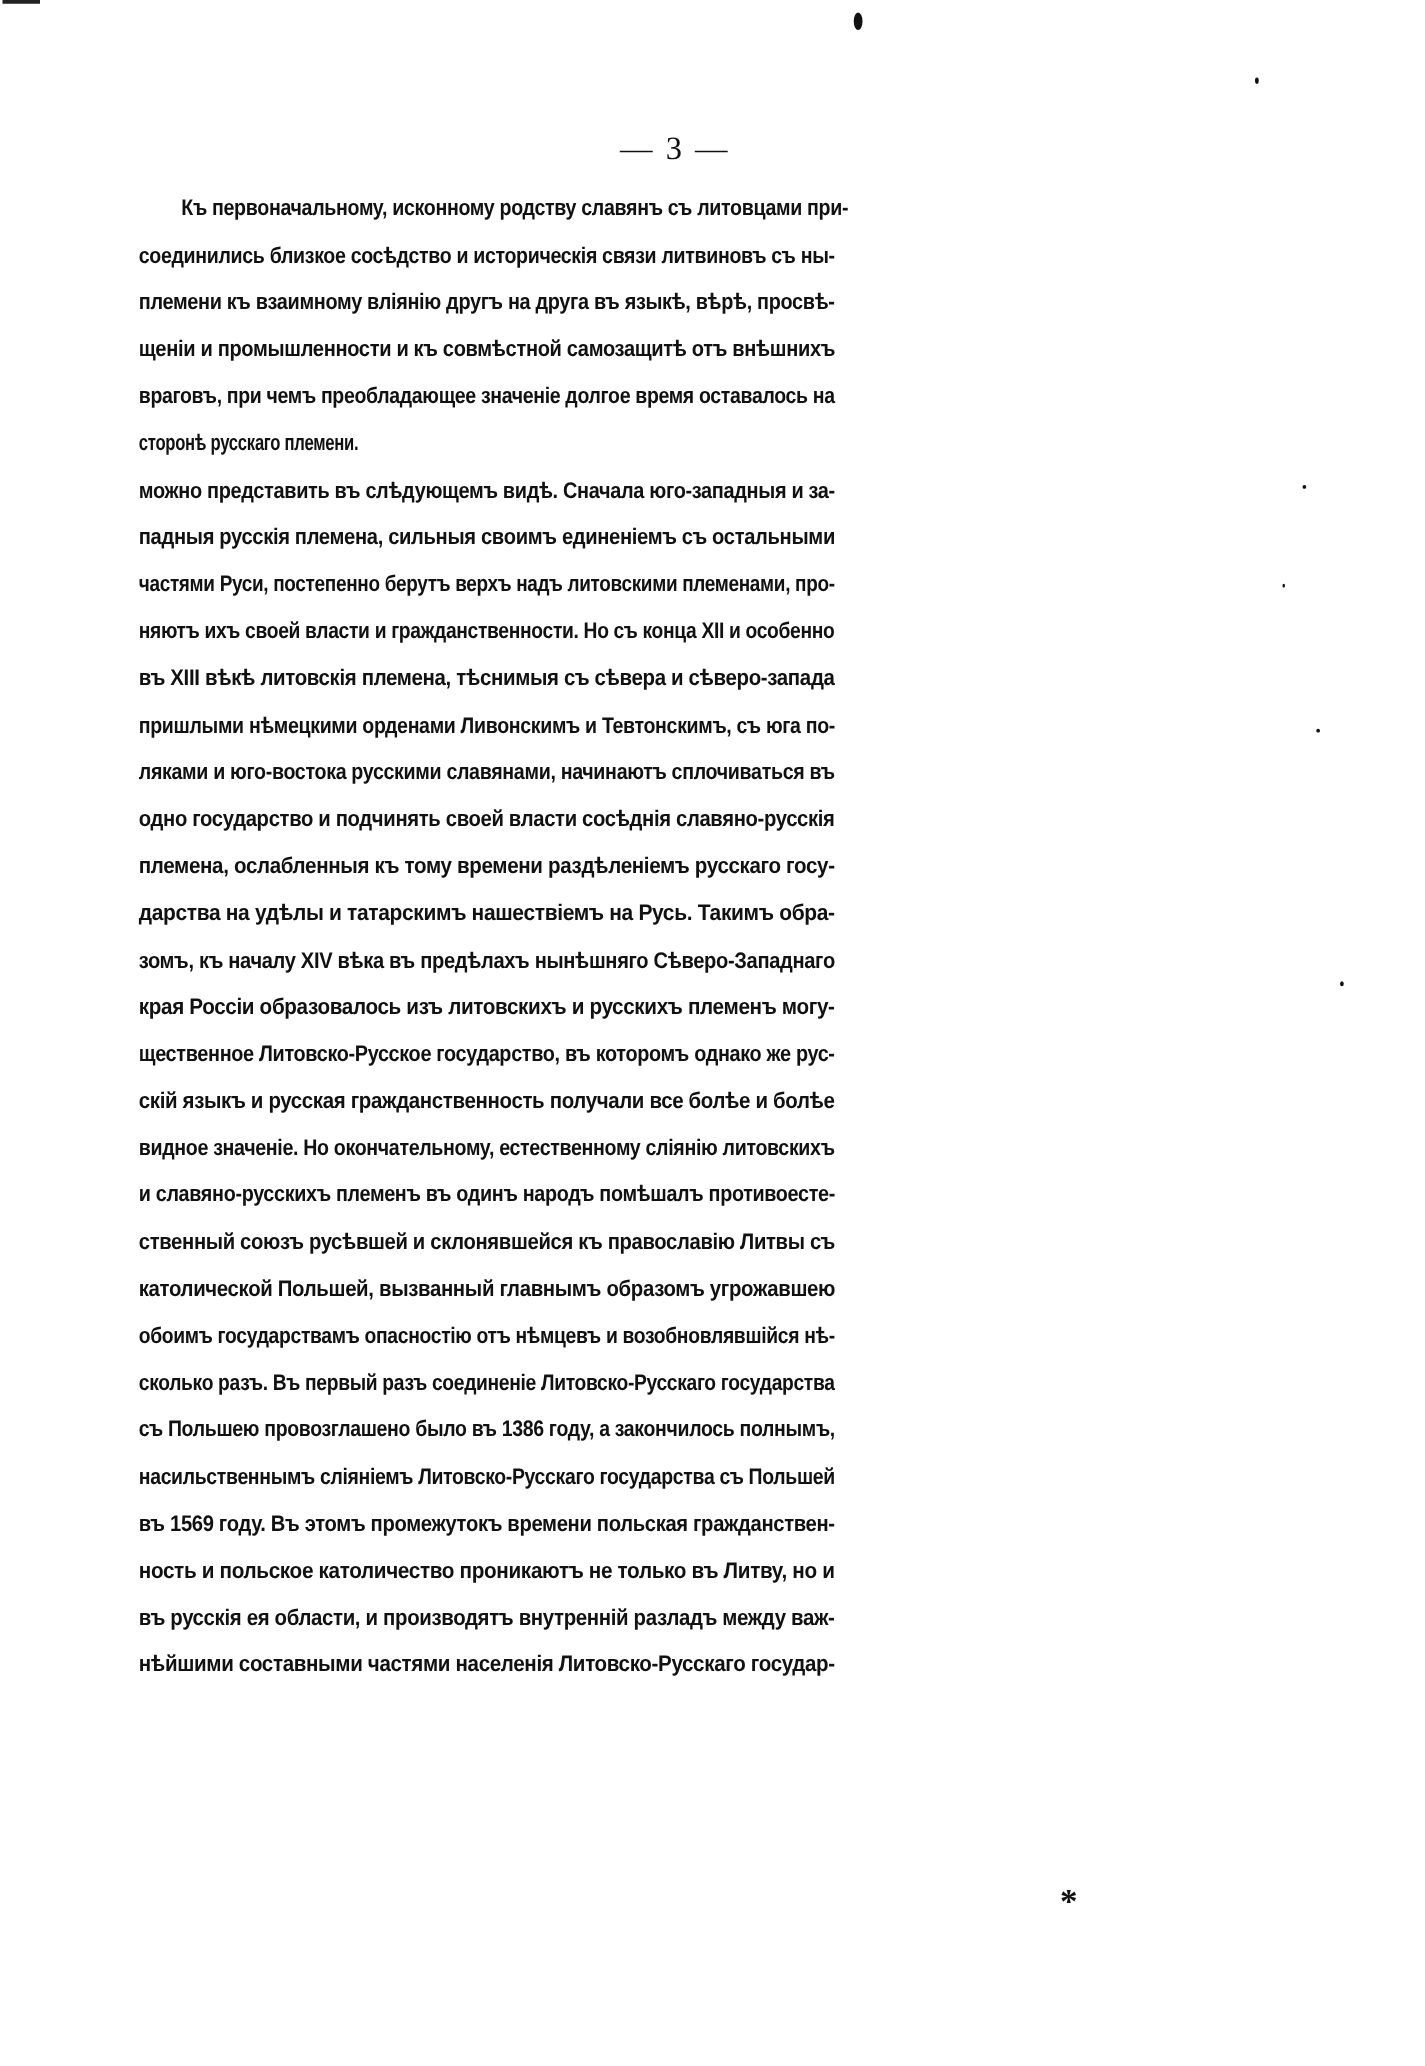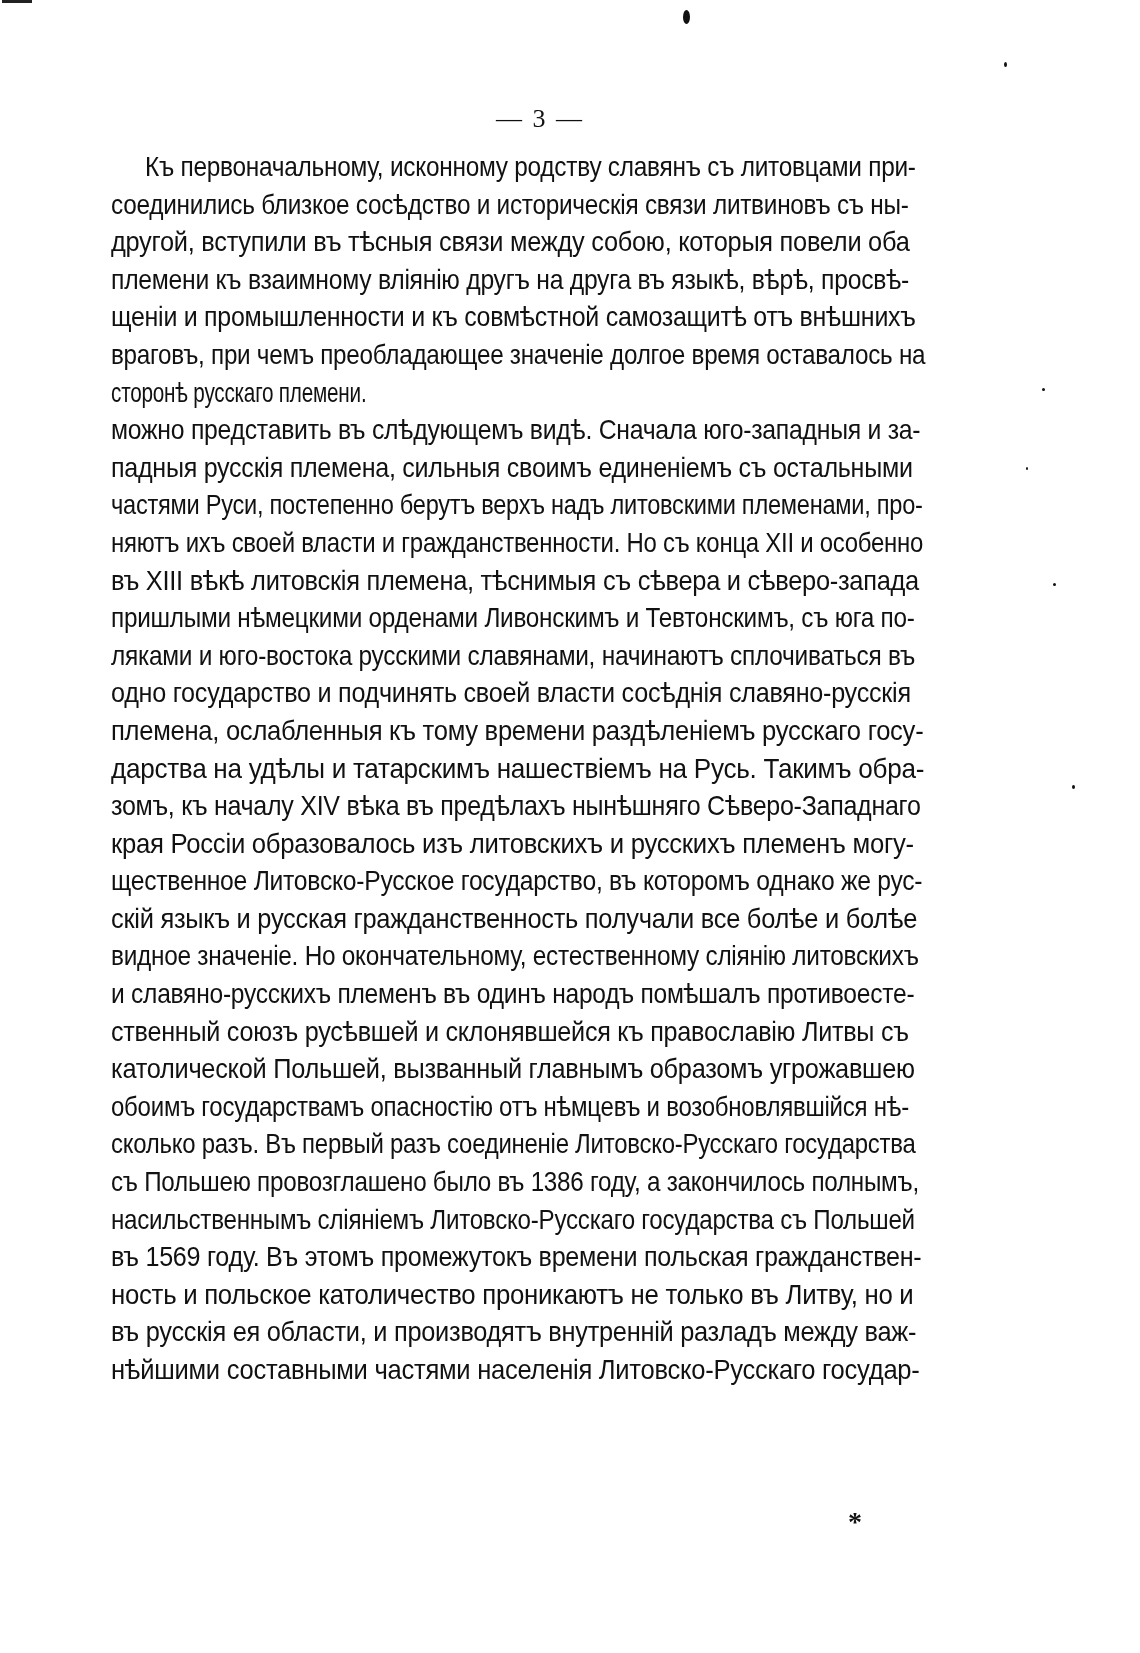--- a/index.html
+++ b/index.html
@@ -17,8 +17,8 @@
     color: #111;
   }
   .line {
-    height: 37.6px; line-height: 37.6px; font-size: 28px; white-space: nowrap;
-    transform-origin: left center; font-weight: normal; letter-spacing: -0.3px;
+    height: 37.6px; line-height: 37.6px; font-size: 18px; white-space: nowrap;
+    transform-origin: left center; font-weight: bold; letter-spacing: -0.3px;
     display: block; overflow: visible;
   }
   .line span { display: inline-block; transform: scaleX(0.74); transform-origin: left center; }

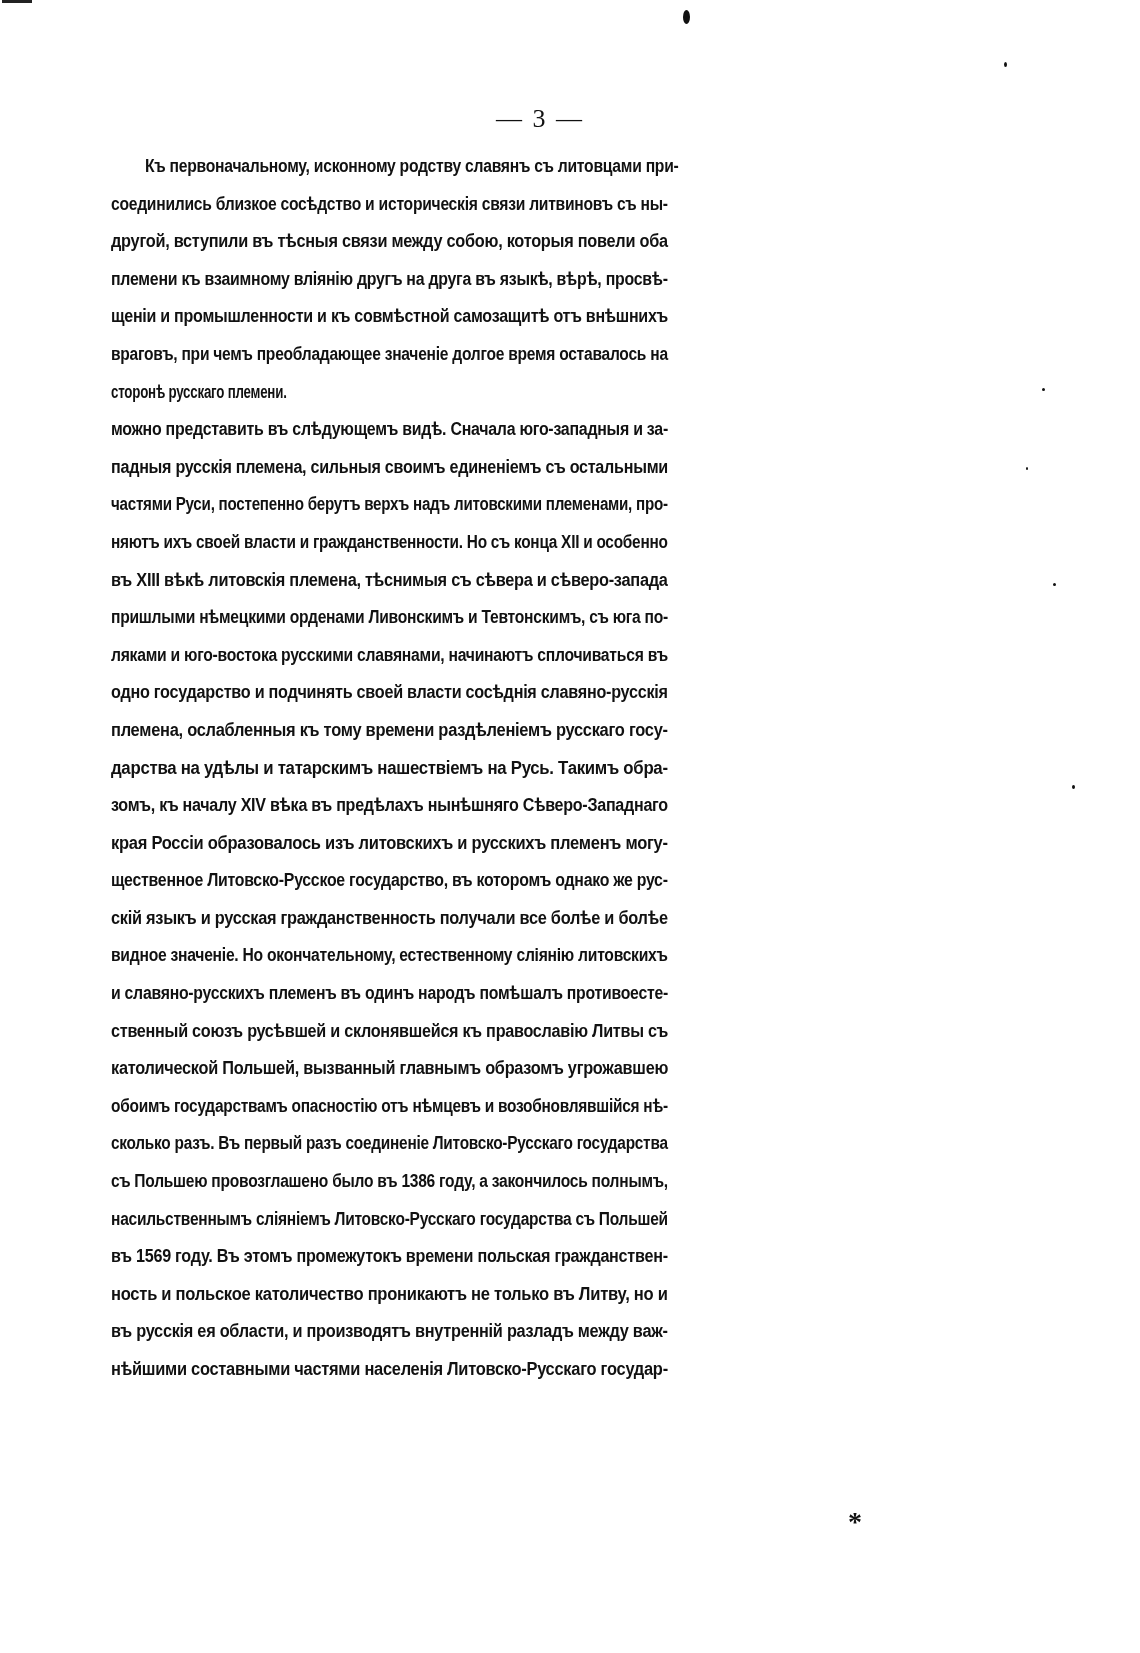--- a/index.html
+++ b/index.html
@@ -43,7 +43,6 @@
     <div id="para-container">
         <div class="line indent"><span style="transform: scaleX(0.871907);">Къ первоначальному, исконному родству славянъ съ литовцами при-</span></div>
         <div class="line"><span style="transform: scaleX(0.869743);">соединились близкое сосѣдство и историческія связи литвиновъ съ ны-</span></div>
-        <div class="line"><span style="transform: scaleX(0.906724);">другой, вступили въ тѣсныя связи между собою, которыя повели оба</span></div>
         <div class="line"><span style="transform: scaleX(0.883119);">племени къ взаимному вліянію другъ на друга въ языкѣ, вѣрѣ, просвѣ-</span></div>
         <div class="line"><span style="transform: scaleX(0.891374);">щеніи и промышленности и къ совмѣстной самозащитѣ отъ внѣшнихъ</span></div>
         <div class="line"><span style="transform: scaleX(0.86596);">враговъ, при чемъ преобладающее значеніе долгое время оставалось на</span></div>

